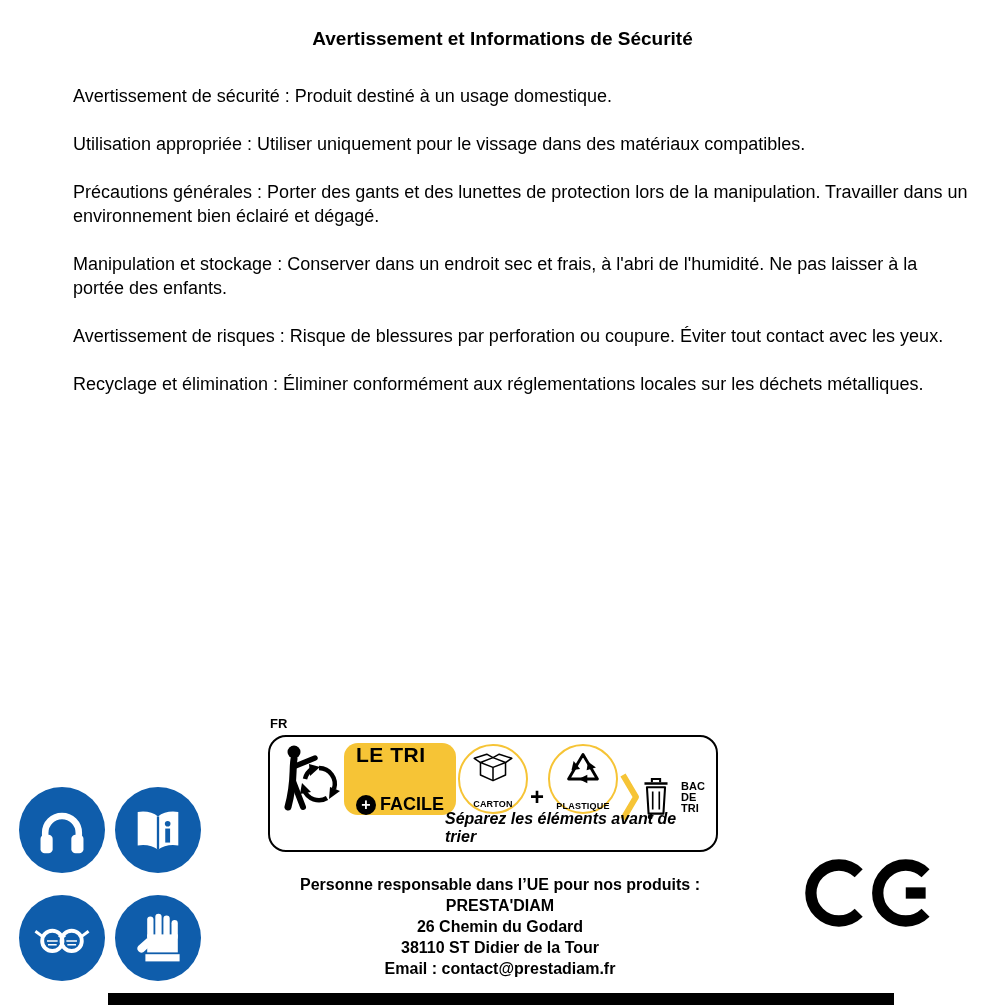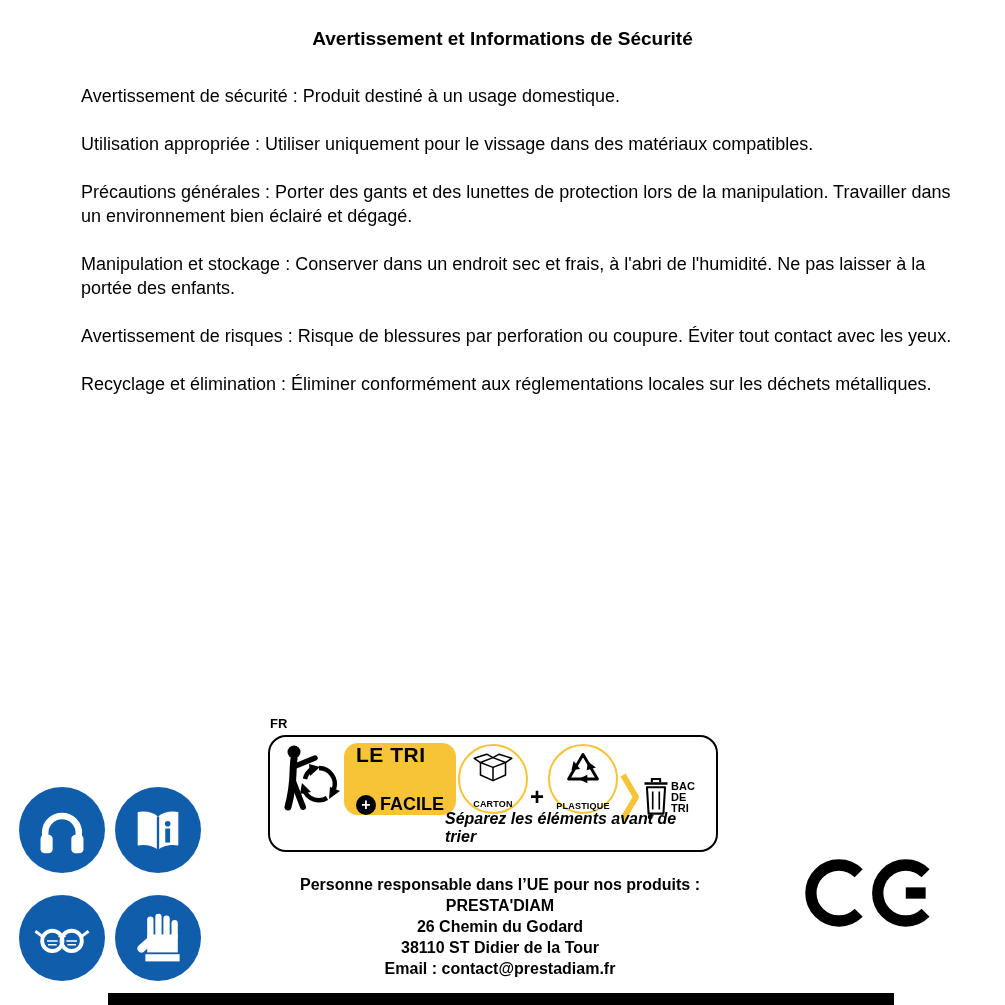--- a/index.html
+++ b/index.html
@@ -20,7 +20,7 @@
     position:absolute; left:73px; top:84px; width:897px;
     font-size:18px; line-height:24px;
   }
-  .bodytext p { margin-bottom:24px;margin-left:8px; }
+  .bodytext p { margin-bottom:24px; }
 
   
   .picto-grid {

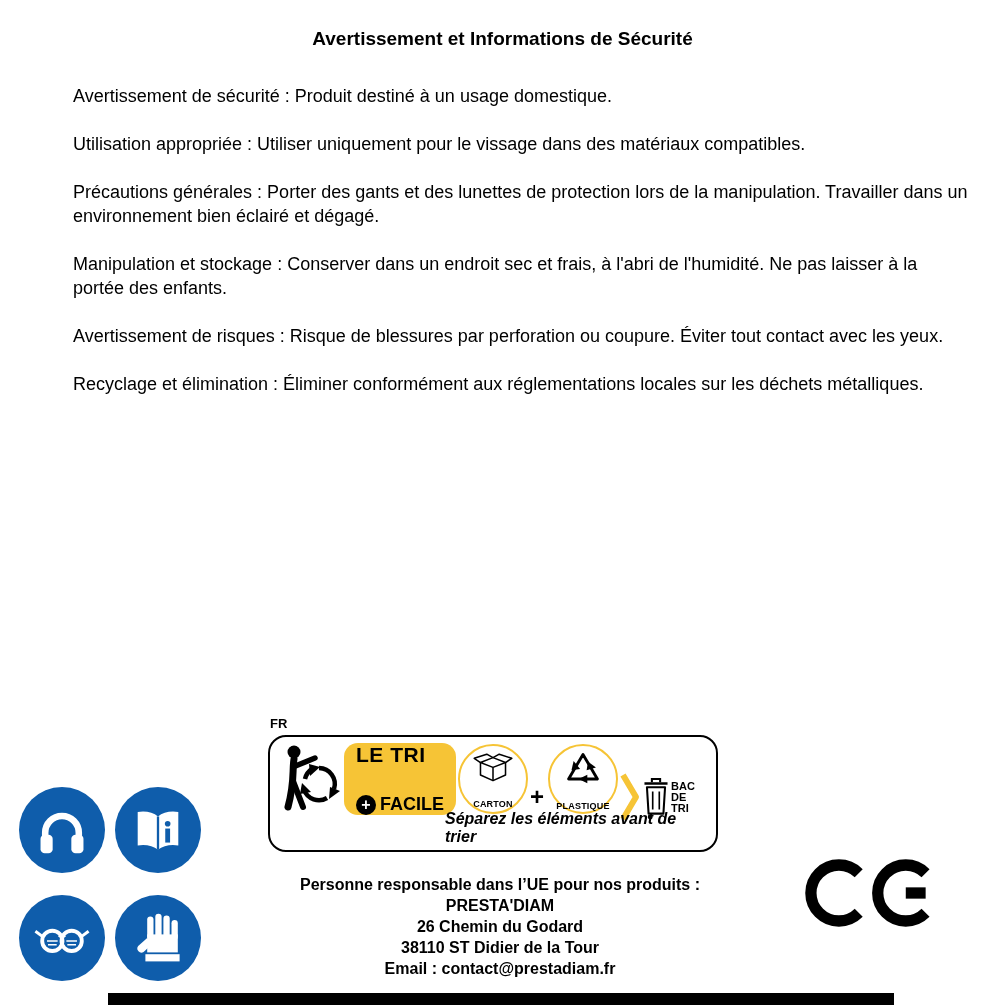--- a/index.html
+++ b/index.html
@@ -70,7 +70,7 @@
     align-self:center; margin:0 1px;
   }
   .chevron { align-self:center; margin:0 2px; }
-  .bac-group { display:flex; align-items:center; gap:1px; align-self:center; margin-top:2px; }
+  .bac-group { display:flex; align-items:center; gap:11px; align-self:center; margin-top:2px; }
   .bac-text { font-size:11px; font-weight:800; line-height:11px; }
   .separez {
     position:absolute; bottom:4px; left:175px; right:10px;

